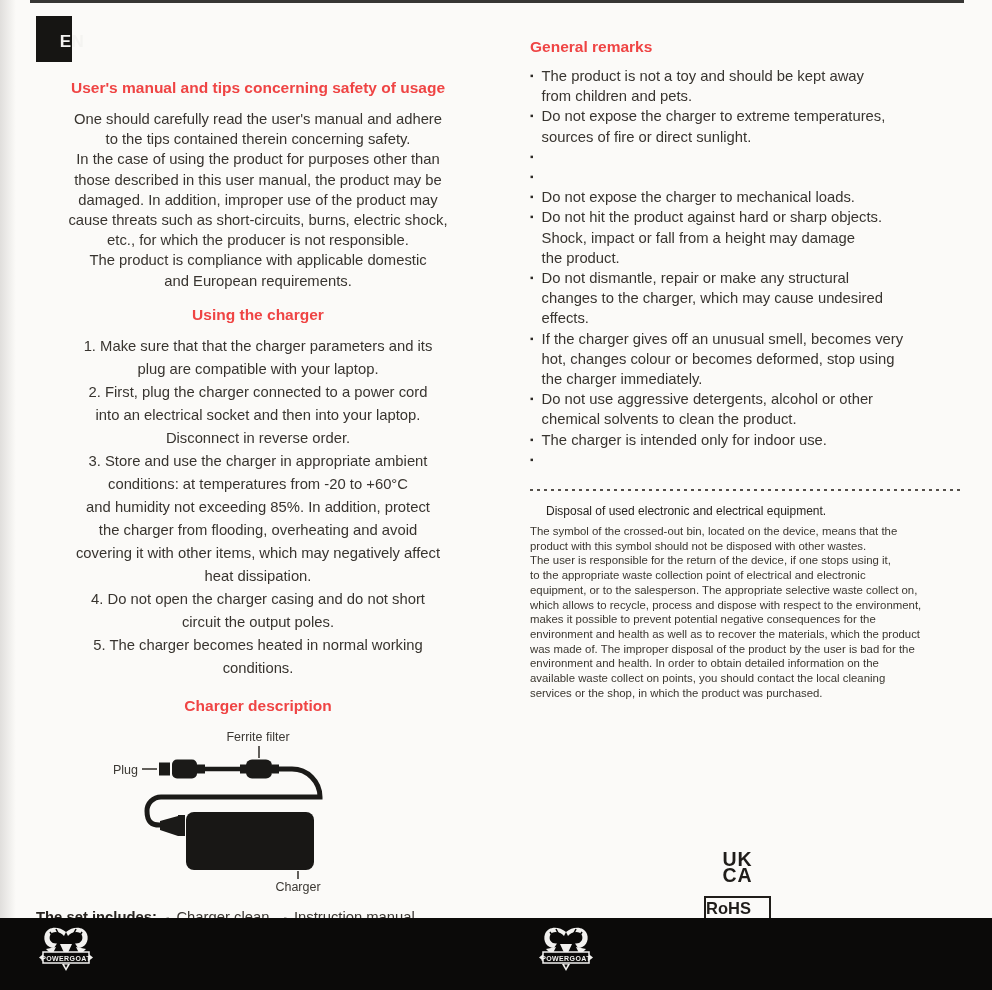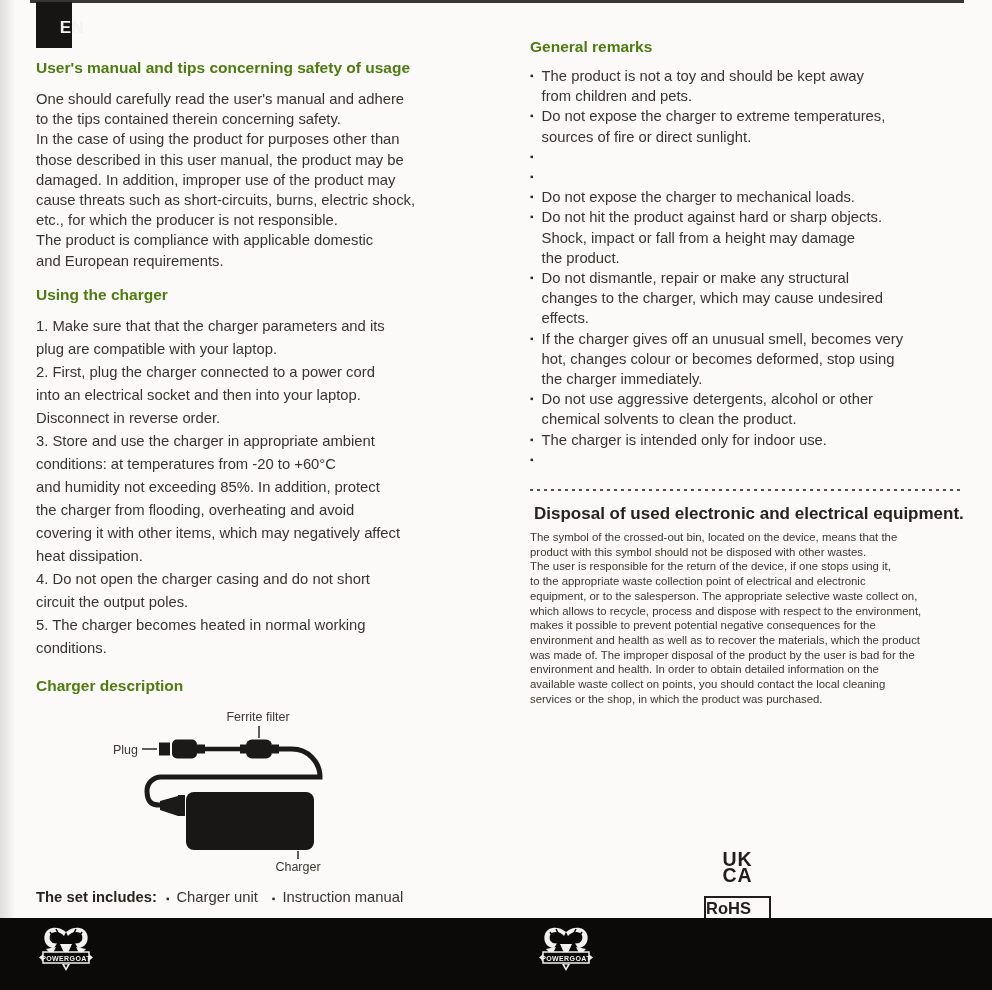--- a/index.html
+++ b/index.html
@@ -13,7 +13,7 @@
     background:linear-gradient(90deg,rgba(60,55,50,.14),rgba(60,55,50,0));pointer-events:none;}
   .top-strip{position:absolute;top:0;left:30px;width:934px;height:3px;background:#1b1a18;opacity:.88;}
   .en-badge{
-    position:absolute;left:36px;top:2px;width:35px;height:46px;background:#161513;
+    position:absolute;left:36px;top:16px;width:35px;height:46px;background:#161513;
     color:#f4f3f1;font-weight:bold;font-size:17px;letter-spacing:.5px;
     display:flex;align-items:center;justify-content:center;padding-top:6px;box-sizing:border-box;padding-left:36px;
   }

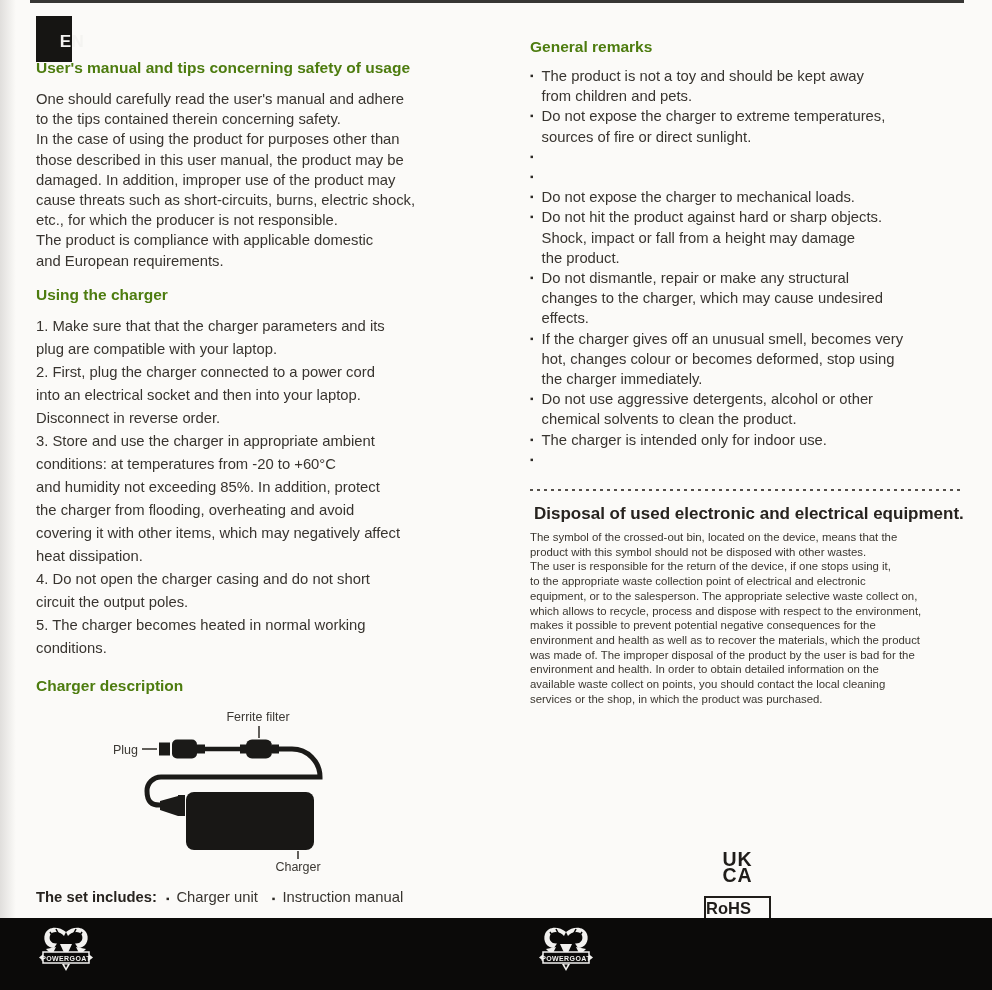--- a/index.html
+++ b/index.html
@@ -20,7 +20,7 @@
   .col{position:absolute;}
   .col-left{left:36px;top:59px;width:444px;}
   .col-right{left:530px;top:38px;width:444px;}
-  .h{font-weight:bold;font-size:15.5px;color:#4d7c0f;margin:0;}
+  .h{font-weight:bold;font-size:15.5px;color:#ef4444;margin:0;}
   .h.safety{margin-bottom:12px;}
   .h.using{margin:15px 0 11px;}
   .h.desc{margin:17px 0 6px;}

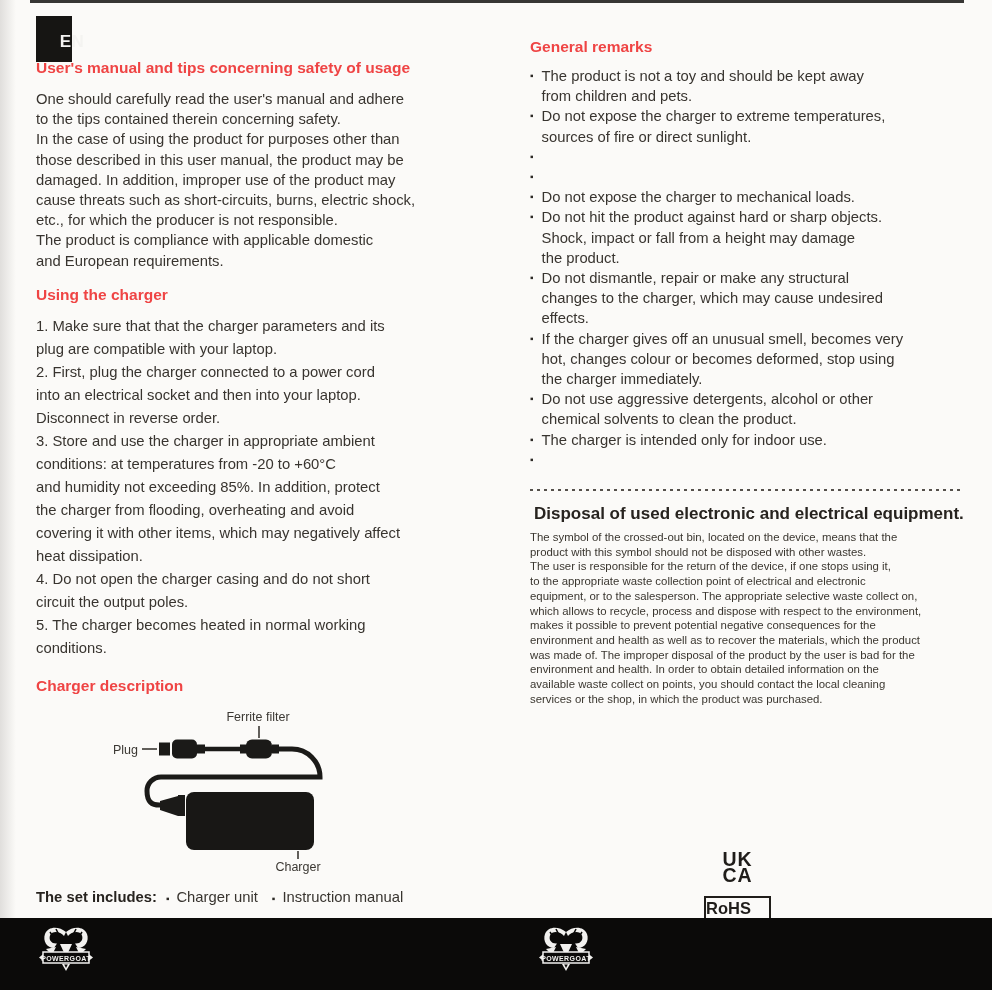--- a/index.html
+++ b/index.html
@@ -18,7 +18,7 @@
     display:flex;align-items:center;justify-content:center;padding-top:6px;box-sizing:border-box;padding-left:36px;
   }
   .col{position:absolute;}
-  .col-left{left:36px;top:59px;width:444px;}
+  .col-left{left:36px;top:79px;width:444px;text-align:center;}
   .col-right{left:530px;top:38px;width:444px;}
   .h{font-weight:bold;font-size:15.5px;color:#ef4444;margin:0;}
   .h.safety{margin-bottom:12px;}

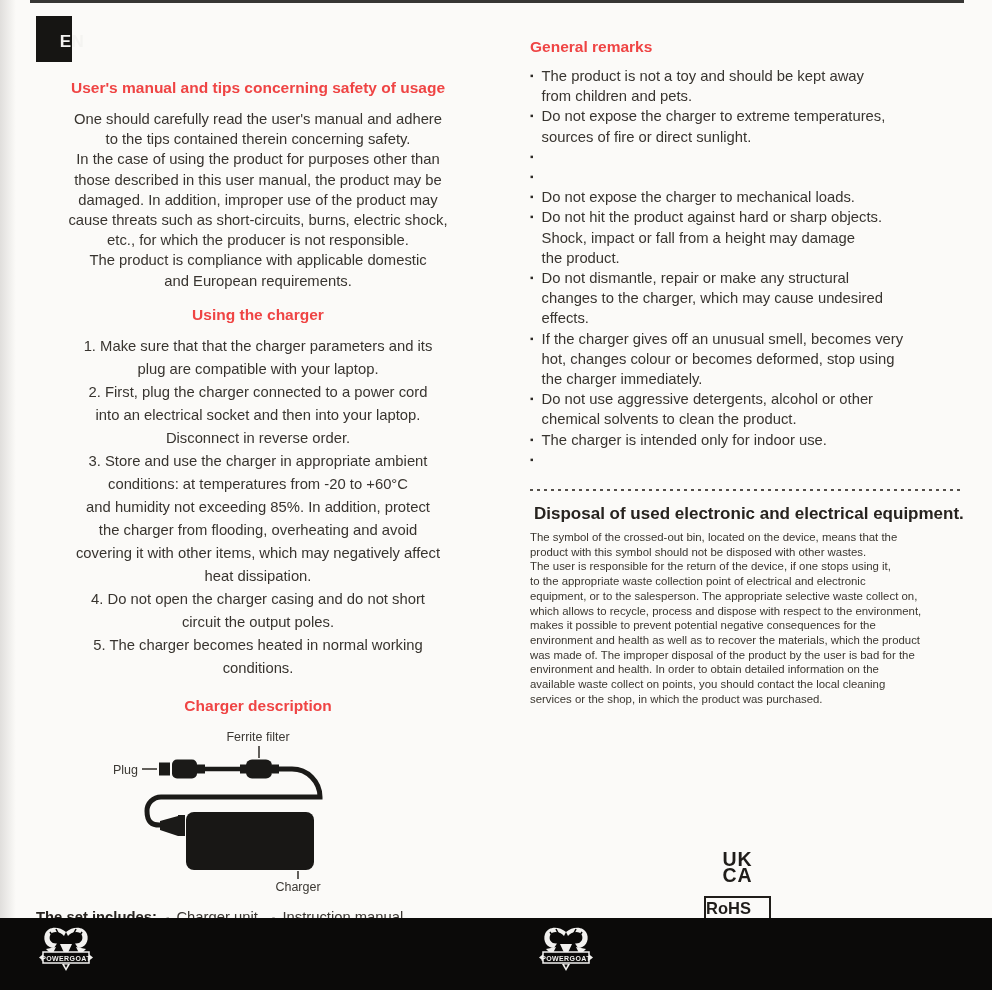--- a/index.html
+++ b/index.html
@@ -33,7 +33,7 @@
   .btxt{white-space:pre-line;}
   .dashed{height:2px;margin:19px 0 0;width:432px;
     background:repeating-linear-gradient(90deg,#55504b 0 3px,transparent 3px 7px);}
-  .small-h{font-size:17px;font-weight:bold;color:#27231f;margin:13px 4px 6px;}
+  .small-h{font-size:12px;font-weight:normal;color:#27231f;margin:13px 16px 6px;}
   .small{font-size:11.4px;line-height:14.7px;white-space:pre-line;margin:0;width:452px;color:#3a362f;}
   .diagram{display:block;margin:10px 0 6px;}
   .diagram text{font-family:"Liberation Sans","DejaVu Sans",sans-serif;fill:#3b3833;}

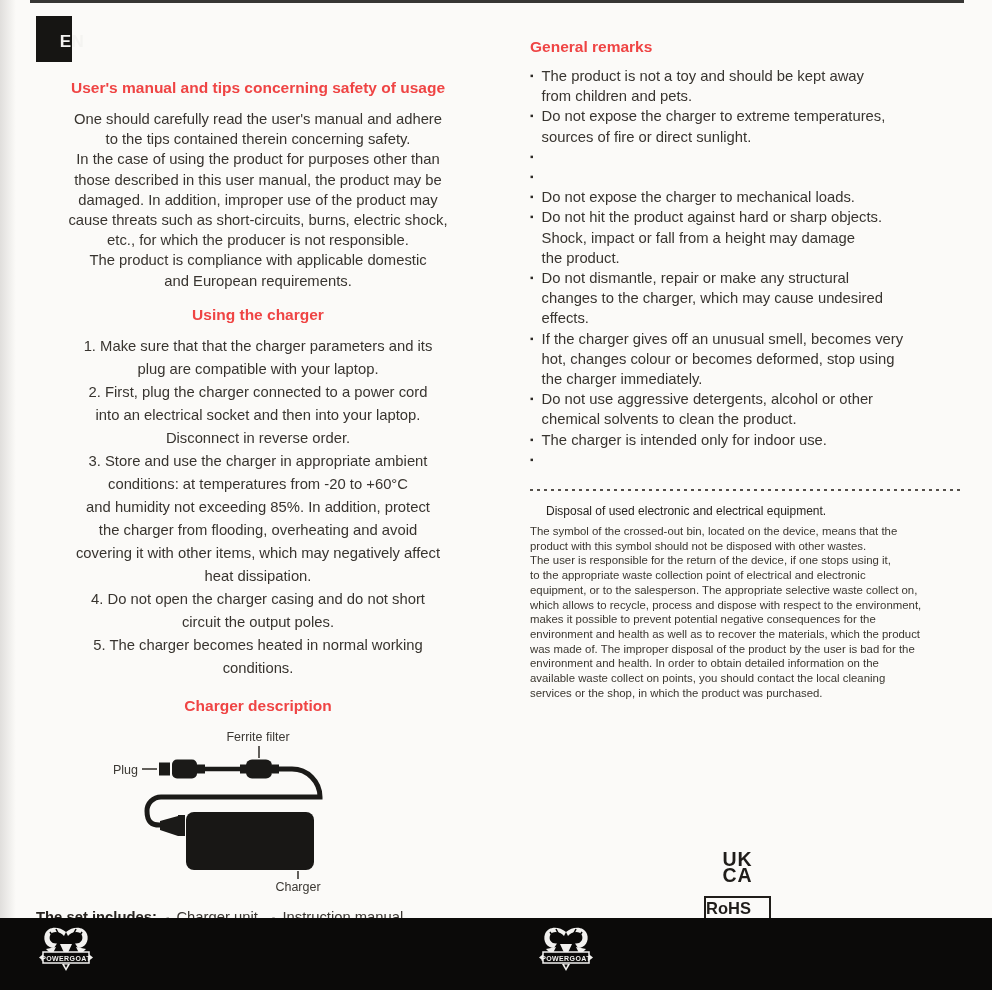--- a/index.html
+++ b/index.html
@@ -135,7 +135,7 @@
 
           <span class="inc-item">
             <span class="marker">▪</span>
-            <span>Charger unit</span>
+            <span>Charger clean</span>
           </span>
 
           <span class="inc-item">

